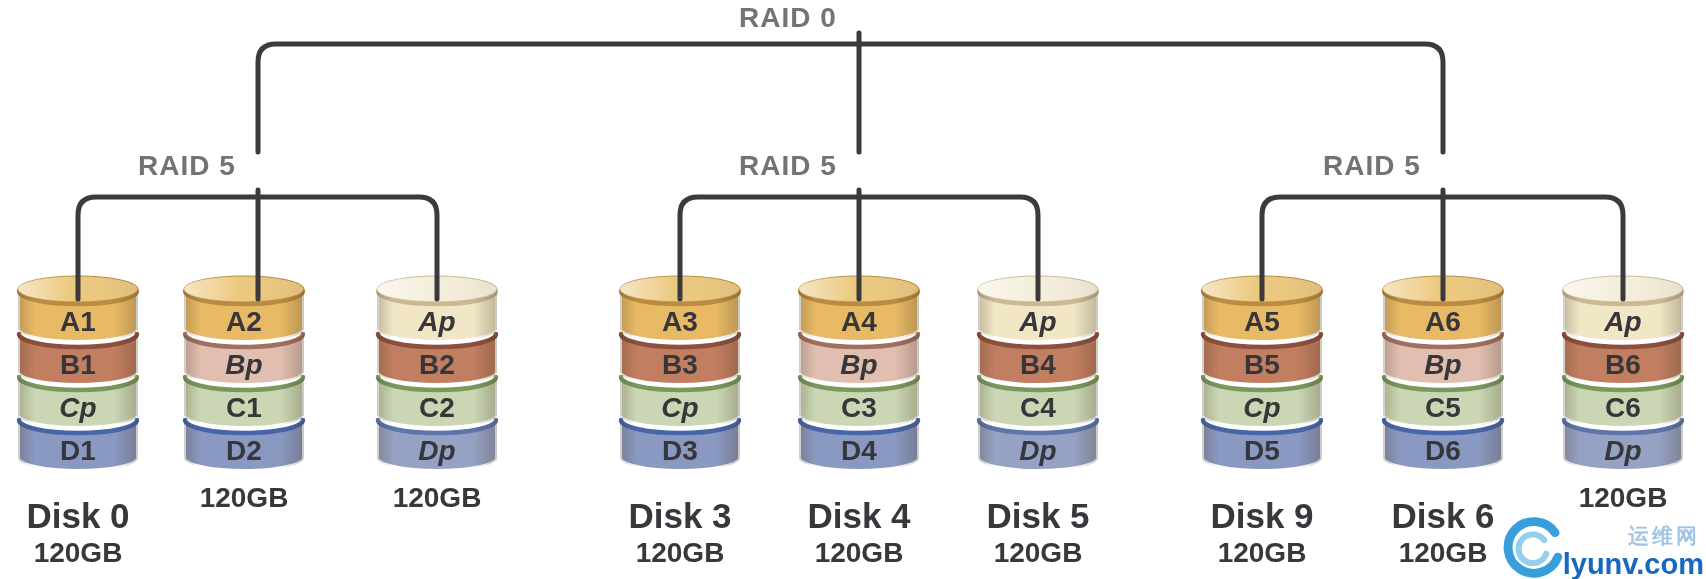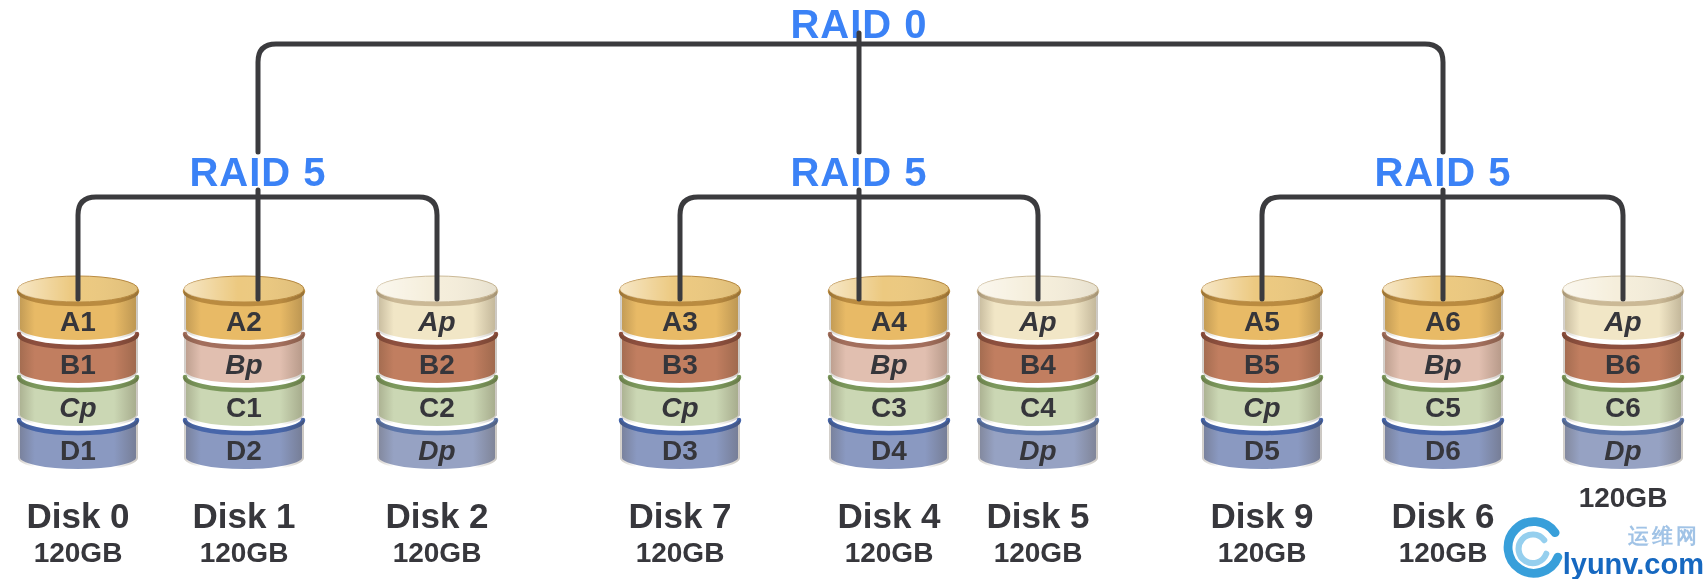--- a/index.html
+++ b/index.html
@@ -11,8 +11,8 @@
   .lines{position:absolute;left:0;top:0;width:1706px;height:579px;z-index:6;pointer-events:none;}
   .lines path{fill:none;stroke:var(--line);stroke-width:5;stroke-linecap:round;}
   .raid-label{
-    position:absolute;width:240px;text-align:center;z-index:2;
-    font-size:40px;font-weight:bold;color:#3b82f6;letter-spacing:1px;
+    position:absolute;width:240px;z-index:2;
+    font-size:28px;font-weight:bold;color:#737373;letter-spacing:1px;
   }
   .raid0{left:739px;top:2px;}
   .raid5-0{left:138px;top:150px;}

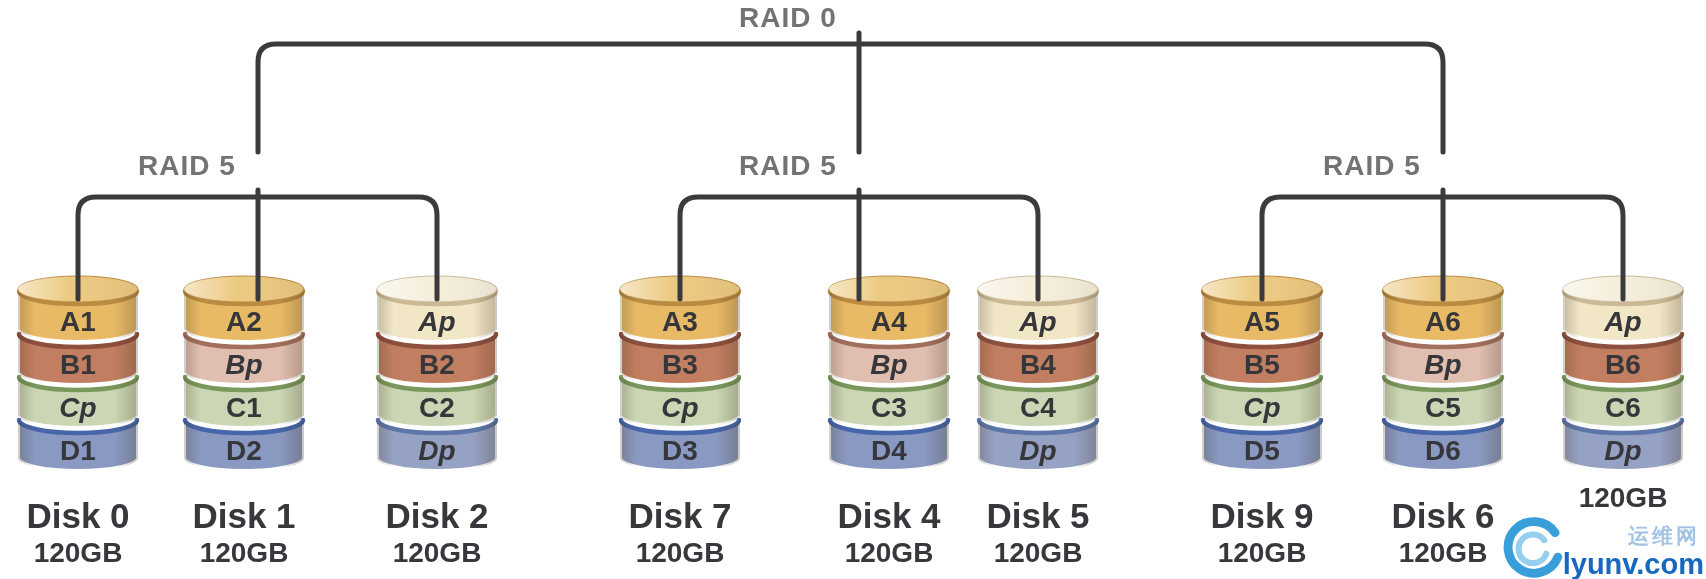--- a/index.html
+++ b/index.html
@@ -203,7 +203,7 @@
         <div class="disk-name">Disk 7</div>
         <div class="disk-size">120GB</div>
       </div>
-      <div class="disk" style="left: 809px;">
+      <div class="disk" style="left: 779px;">
         <svg viewBox="0 0 132 206" class="cyl">
           <g>
             <ellipse cx="66" cy="17" rx="60" ry="13" fill="#fff" stroke="#fff" stroke-width="4"></ellipse>

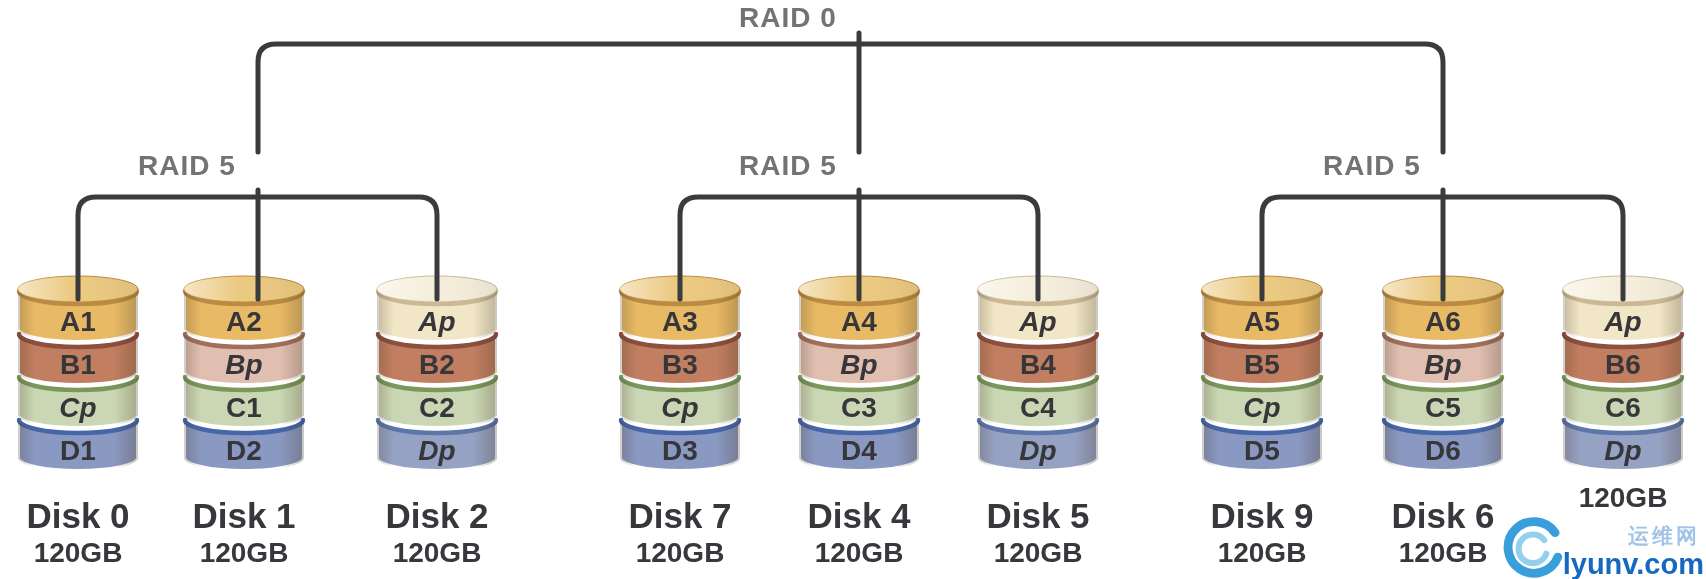--- a/index.html
+++ b/index.html
@@ -134,7 +134,6 @@
             <text x="66" y="188" class="blk">D2</text>
           </g>
         </svg>
-        <div class="disk-name">Disk 1</div>
         <div class="disk-size">120GB</div>
       </div>
       <div class="disk" style="left: 357px;">

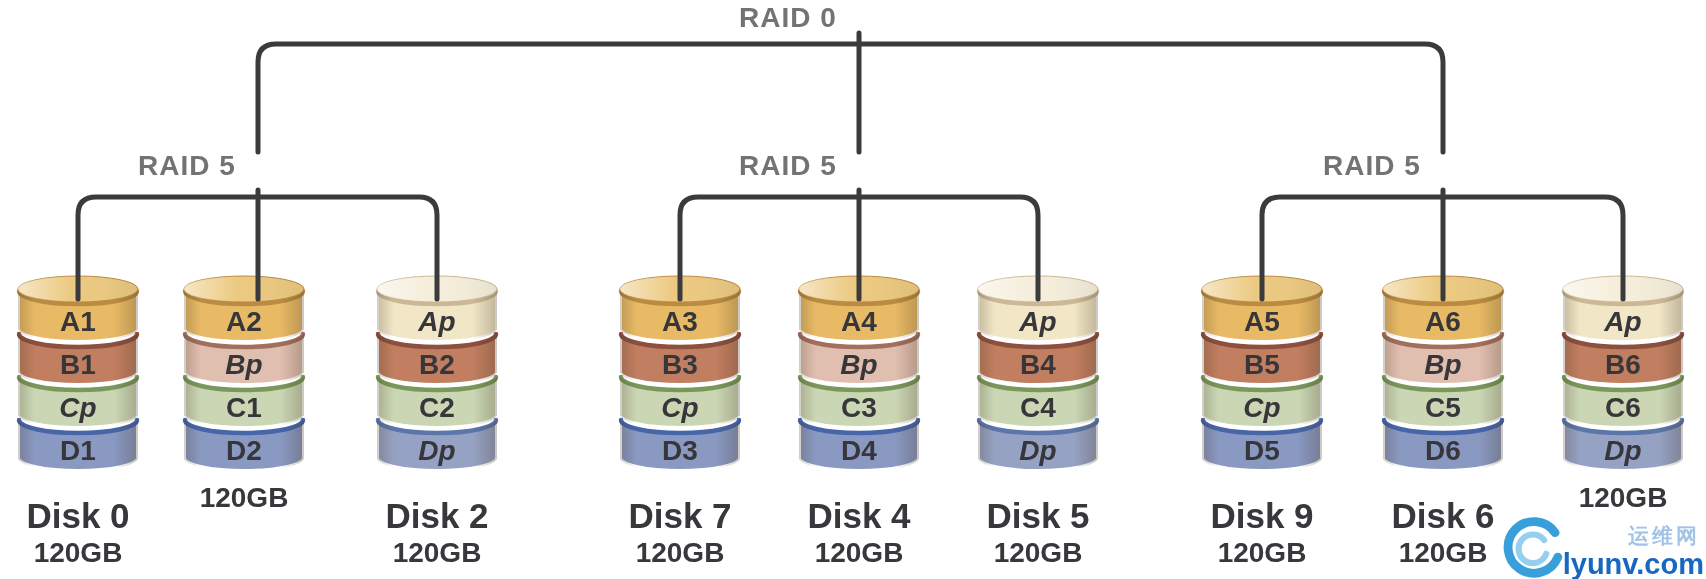--- a/index.html
+++ b/index.html
@@ -166,7 +166,6 @@
             <text x="66" y="188" class="blk parity">Dp</text>
           </g>
         </svg>
-        <div class="disk-name">Disk 2</div>
         <div class="disk-size">120GB</div>
       </div>
       <div class="disk" style="left: 600px;">

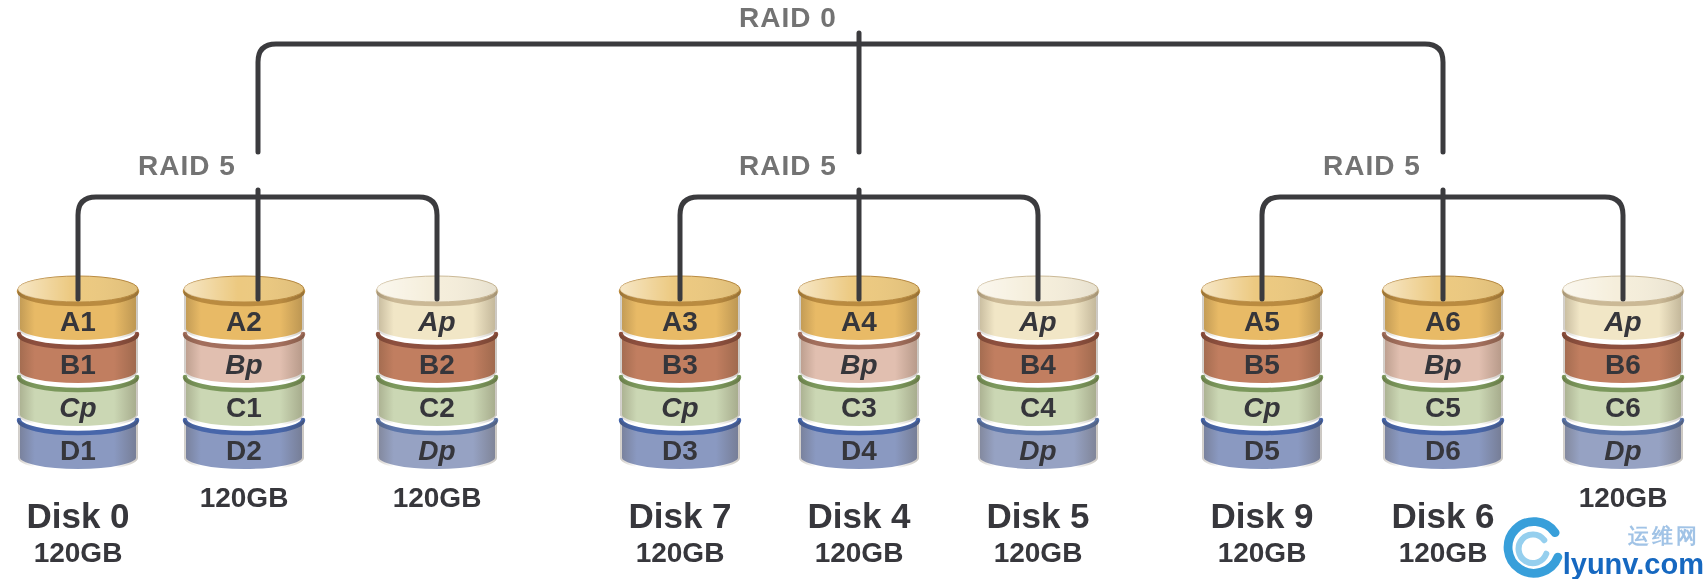--- a/index.html
+++ b/index.html
@@ -198,7 +198,7 @@
             <text x="66" y="188" class="blk">D3</text>
           </g>
         </svg>
-        <div class="disk-name">Disk 7</div>
+        <div class="disk-name">Disk 3</div>
         <div class="disk-size">120GB</div>
       </div>
       <div class="disk" style="left: 779px;">

